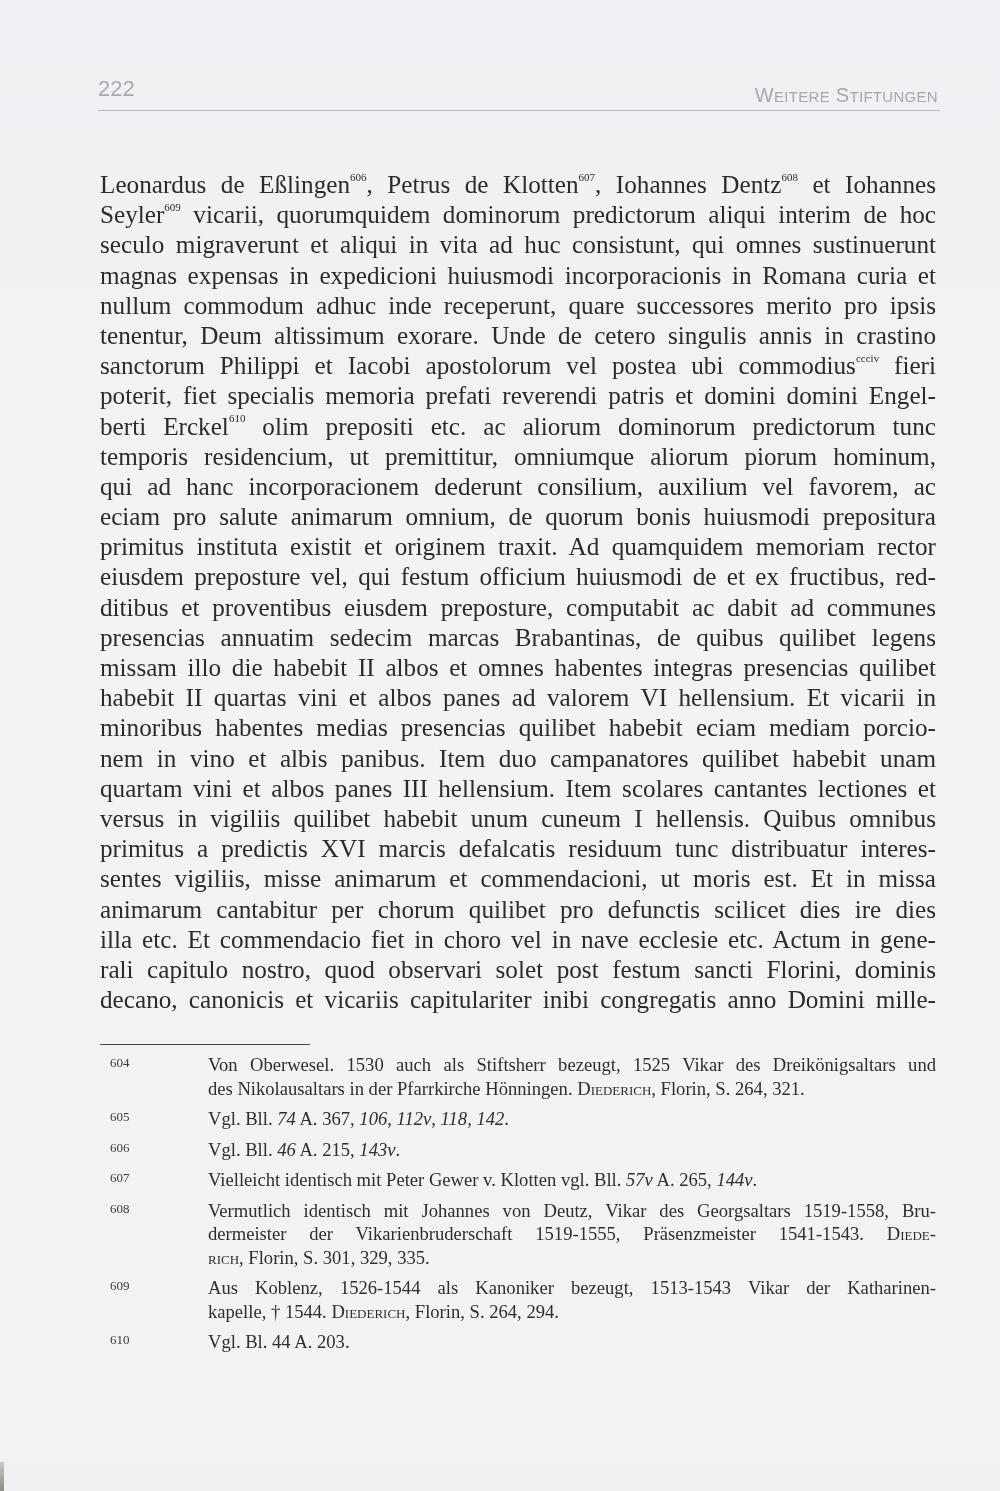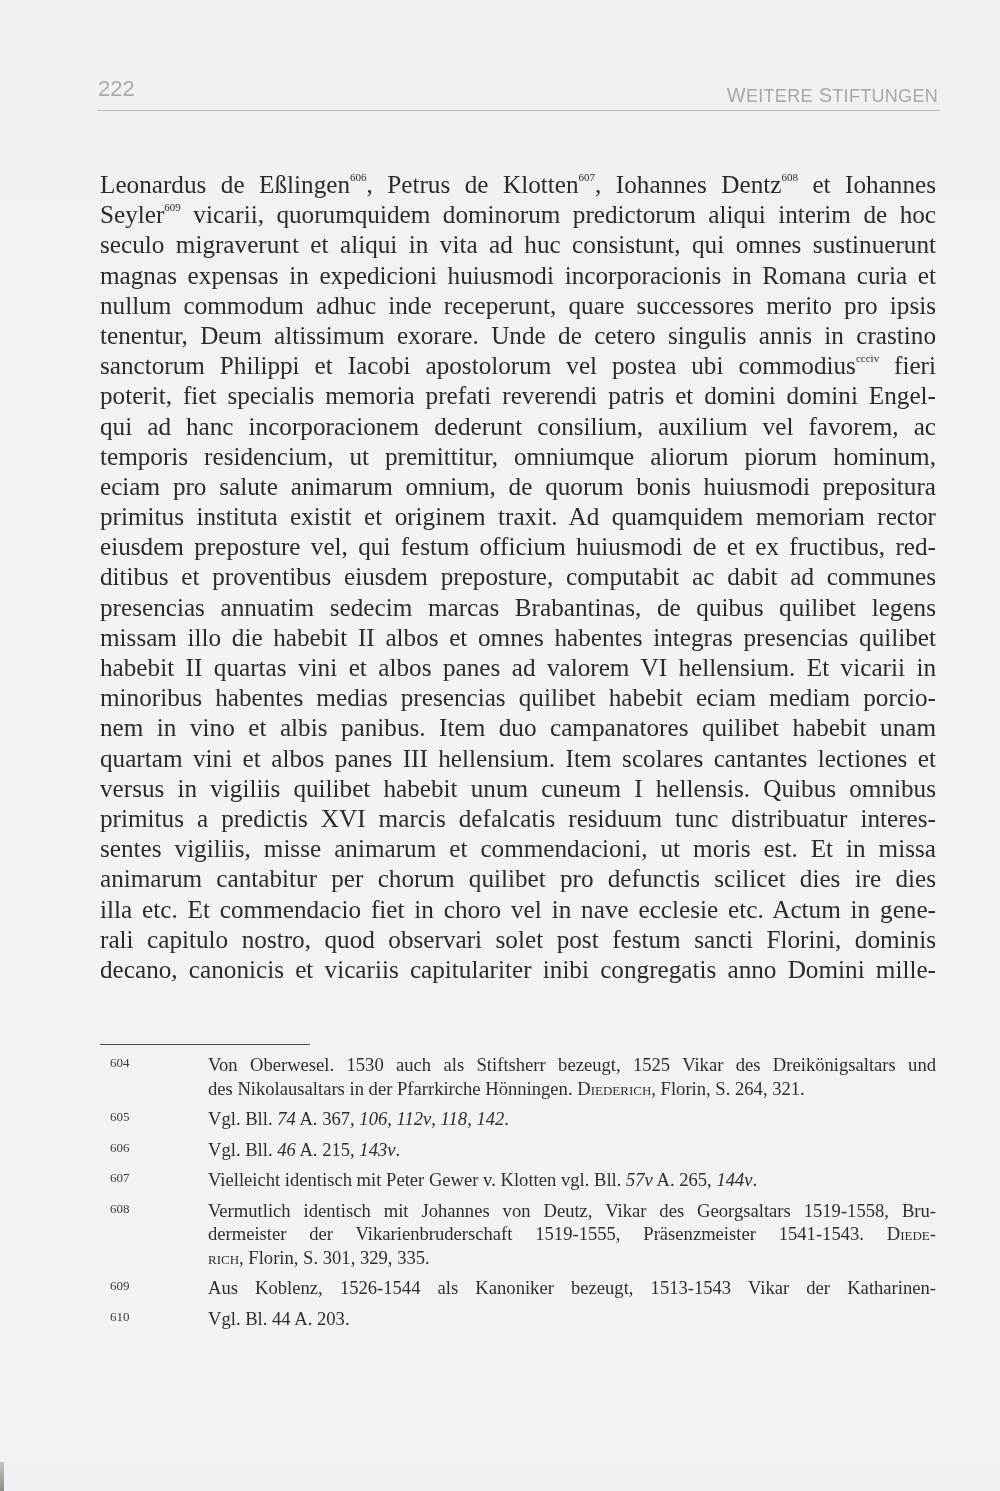--- a/index.html
+++ b/index.html
@@ -51,7 +51,7 @@
       letter-spacing: 0.3px;
     }
     .section-title .cap { font-size: 20px; }
-    .section-title .sc { font-size: 18px; text-transform: uppercase; }
+    .section-title .sc { font-size: 15px; text-transform: uppercase; }
 
     .body-text {
       position: absolute;

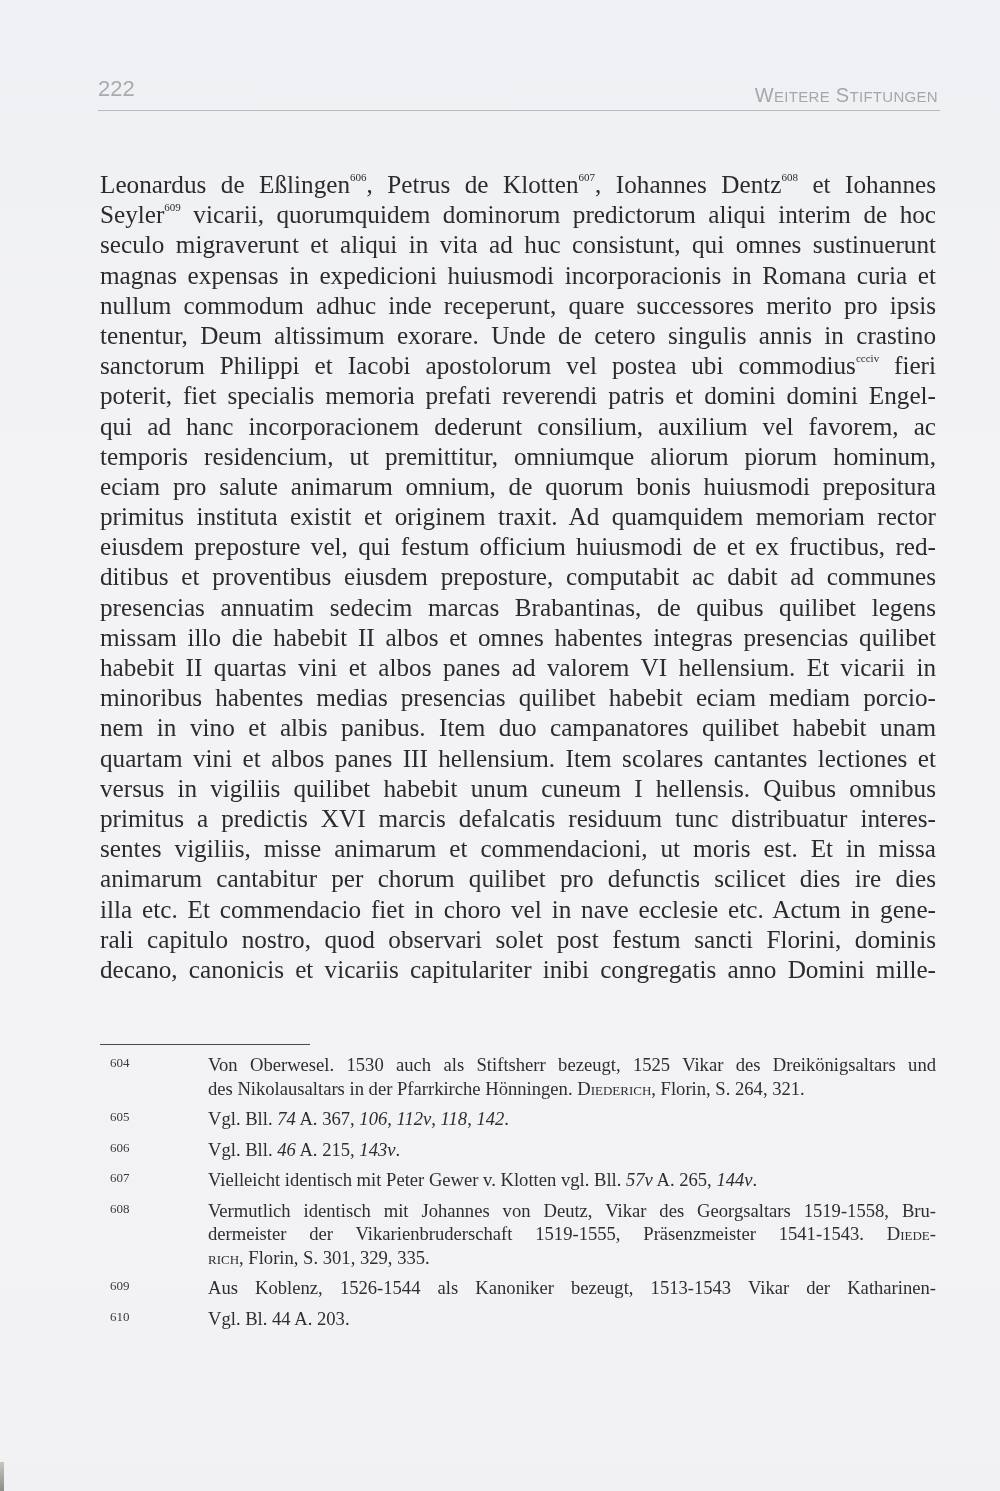--- a/index.html
+++ b/index.html
@@ -148,6 +148,7 @@
       <span class="line"><span>tenentur, Deum altissimum exorare. Unde de cetero singulis annis in crastino</span></span>
       <span class="line"><span>sanctorum Philippi et Iacobi apostolorum vel postea ubi commodius</span><sup>ccciv</sup><span> fieri</span></span>
       <span class="line"><span>poterit, fiet specialis memoria prefati reverendi patris et domini domini Engel-</span></span>
+      <span class="line"><span>berti Erckel</span><sup>610</sup><span> olim prepositi etc. ac aliorum dominorum predictorum tunc</span></span>
       <span class="line"><span>qui ad hanc incorporacionem dederunt consilium, auxilium vel favorem, ac</span></span>
       <span class="line"><span>temporis residencium, ut premittitur, omniumque aliorum piorum hominum,</span></span>
       <span class="line"><span>eciam pro salute animarum omnium, de quorum bonis huiusmodi prepositura</span></span>

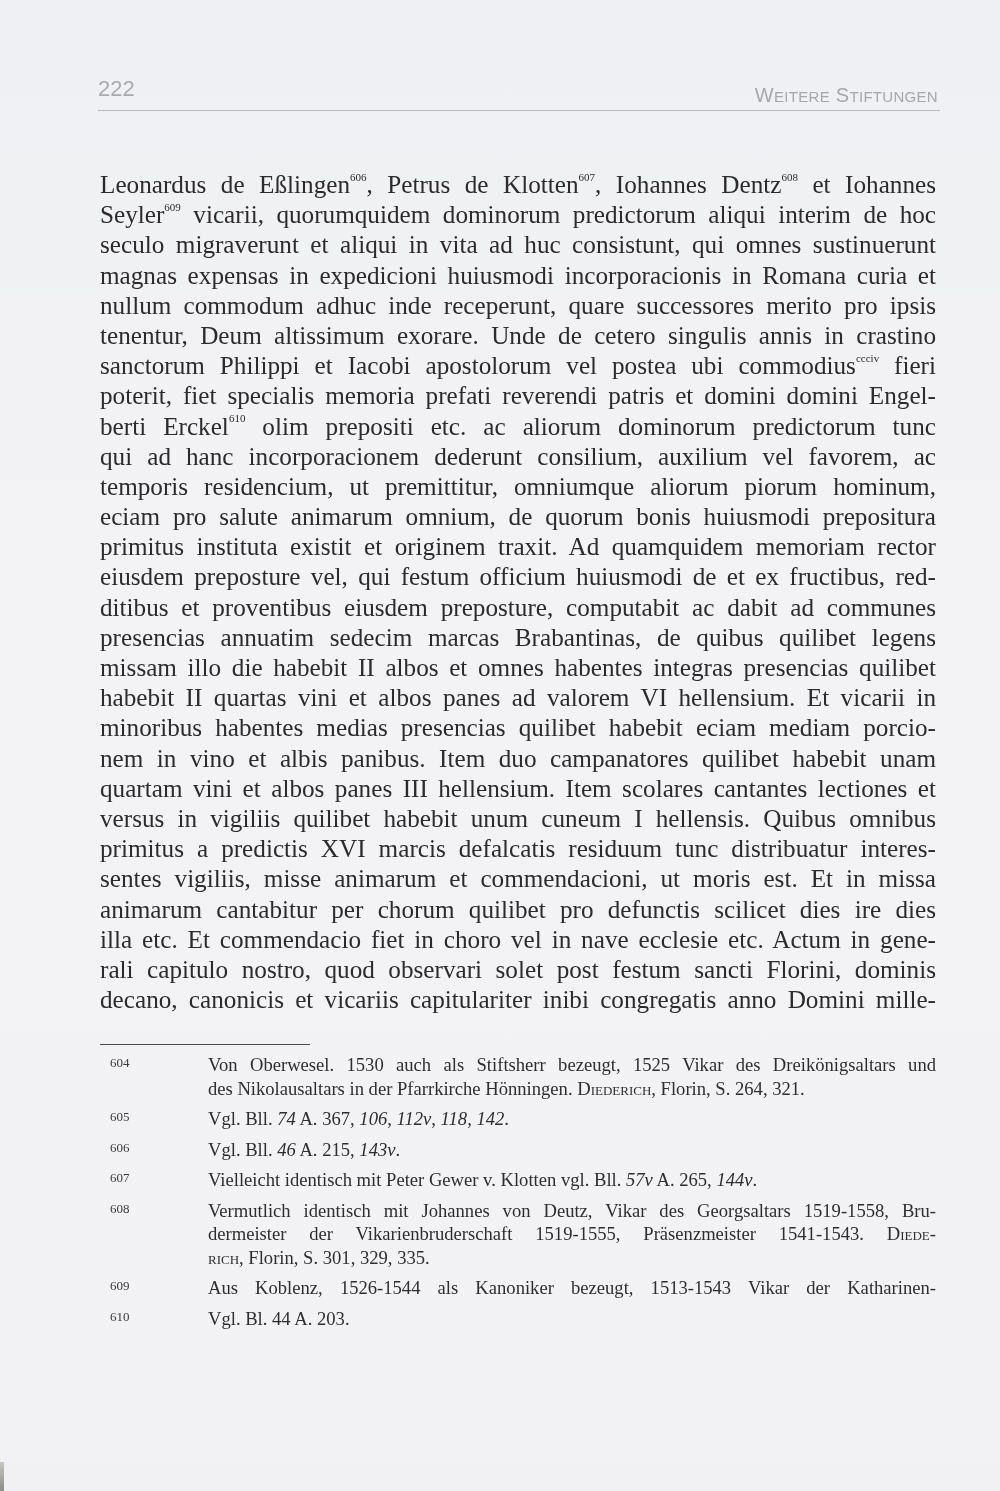--- a/index.html
+++ b/index.html
@@ -149,8 +149,8 @@
       <span class="line"><span>sanctorum Philippi et Iacobi apostolorum vel postea ubi commodius</span><sup>ccciv</sup><span> fieri</span></span>
       <span class="line"><span>poterit, fiet specialis memoria prefati reverendi patris et domini domini Engel-</span></span>
       <span class="line"><span>berti Erckel</span><sup>610</sup><span> olim prepositi etc. ac aliorum dominorum predictorum tunc</span></span>
+      <span class="line"><span>temporis residencium, ut premittitur, omniumque aliorum piorum hominum,</span></span>
       <span class="line"><span>qui ad hanc incorporacionem dederunt consilium, auxilium vel favorem, ac</span></span>
-      <span class="line"><span>temporis residencium, ut premittitur, omniumque aliorum piorum hominum,</span></span>
       <span class="line"><span>eciam pro salute animarum omnium, de quorum bonis huiusmodi prepositura</span></span>
       <span class="line"><span>primitus instituta existit et originem traxit. Ad quamquidem memoriam rector</span></span>
       <span class="line"><span>eiusdem preposture vel, qui festum officium huiusmodi de et ex fructibus, red-</span></span>

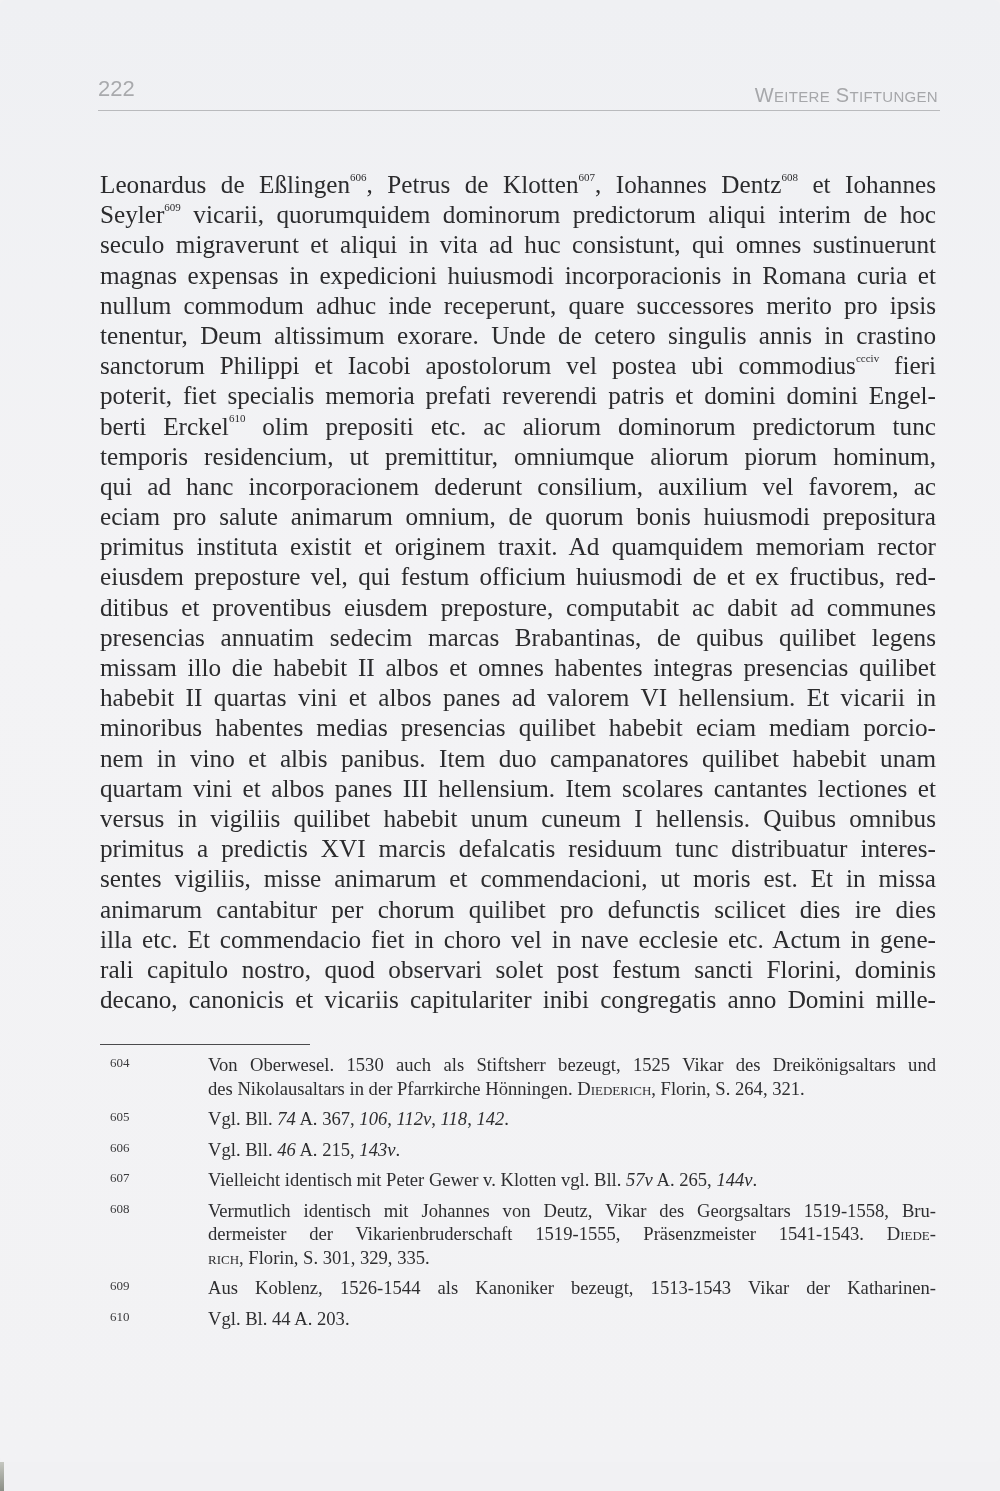--- a/index.html
+++ b/index.html
@@ -199,6 +199,7 @@
       <div class="fn">
         <span class="fn-num">609</span>
         <span class="fn-line"><span>Aus Koblenz, 1526-1544 als Kanoniker bezeugt, 1513-1543 Vikar der Katharinen-</span></span>
+        <span class="fn-line left"><span>kapelle, † 1544. </span><span class="sc-name">Diederich</span><span>, Florin, S. 264, 294.</span></span>
       </div>
       <div class="fn">
         <span class="fn-num">610</span>

